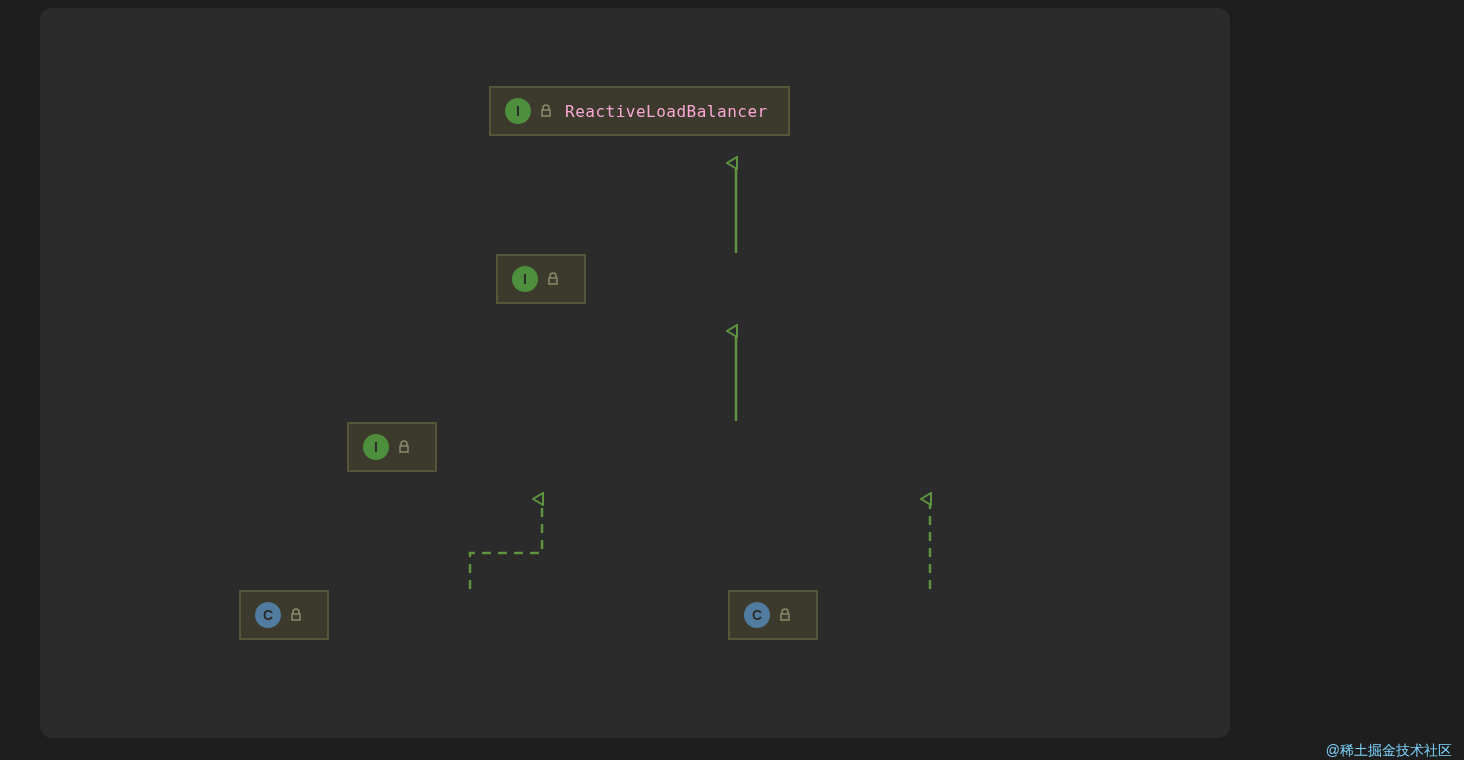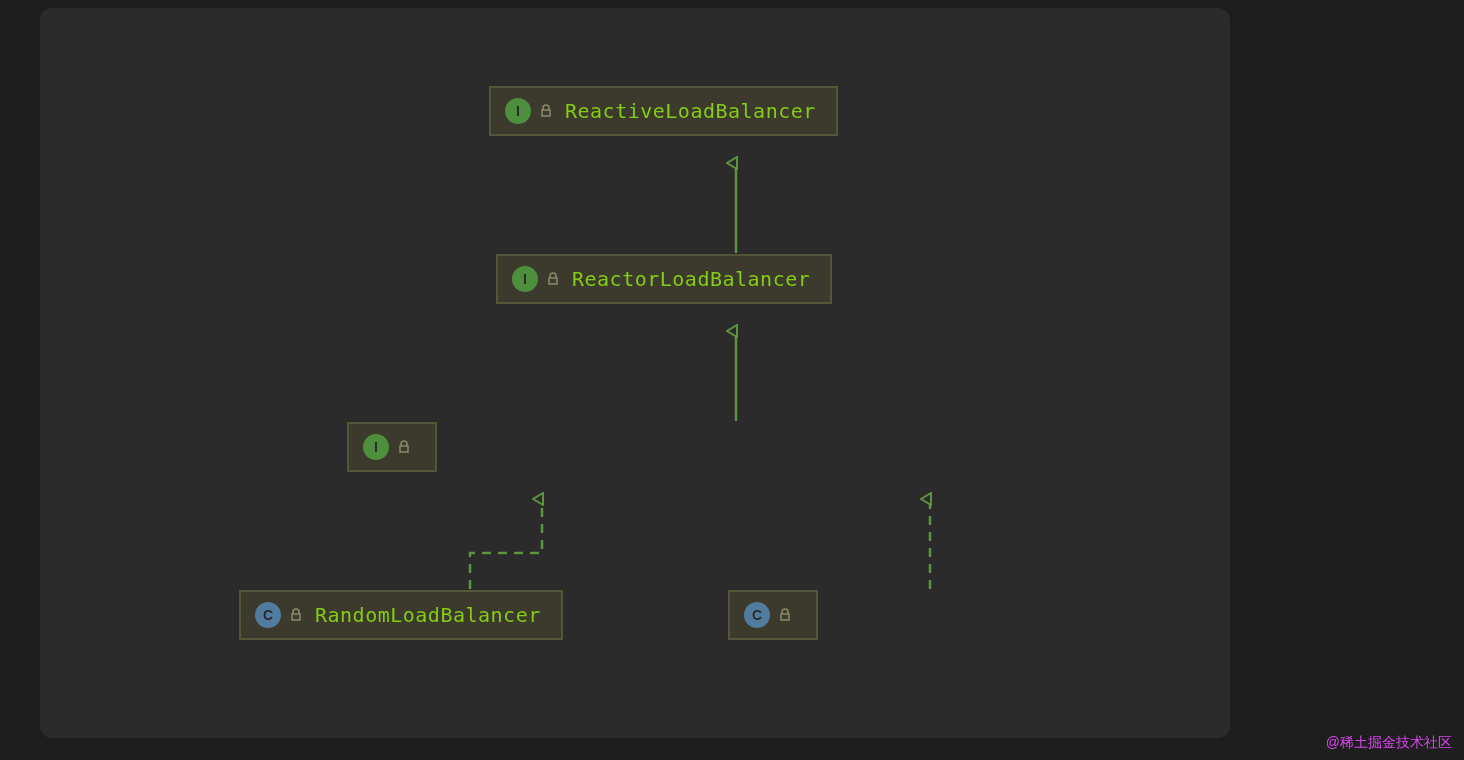--- a/index.html
+++ b/index.html
@@ -53,8 +53,8 @@
   }
   .lock-icon svg { display: block; }
   .node-label {
-    color: #84cc16;
-    font-size: 20px;
+    color: #f9a8d4;
+    font-size: 16px;
     letter-spacing: 0.5px;
     white-space: nowrap;
   }

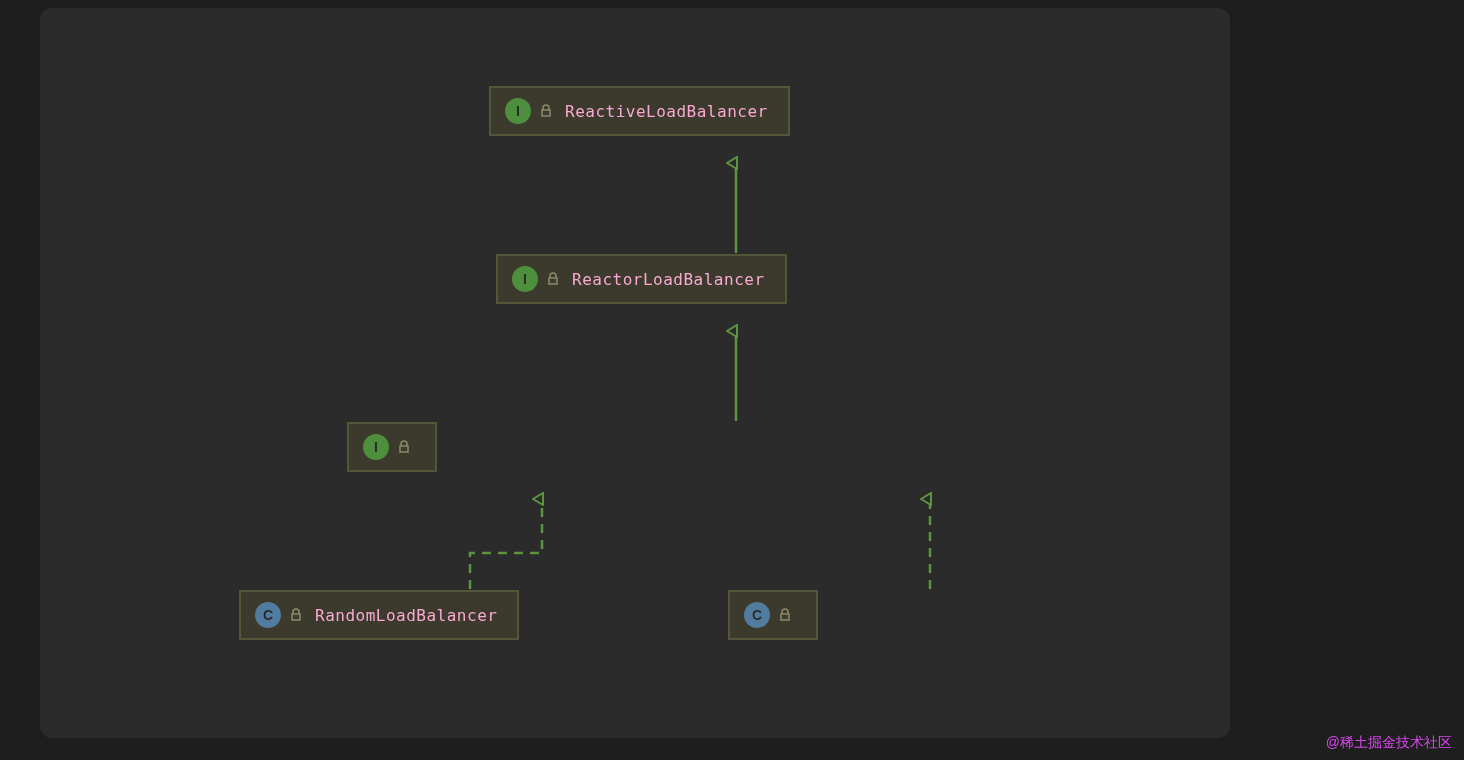--- a/index.html
+++ b/index.html
@@ -115,7 +115,6 @@
           <path d="M4 6 V4 a3 3 0 0 1 6 0 V6 M3 6 h8 v6 h-8 Z" fill="none" stroke="#8a8a6a" stroke-width="1.5"></path>
         </svg>
     </span>
-    <span class="node-label">ReactorLoadBalancer</span>
   </div>
 
   <div class="node" style="left:307px; top:414px;">

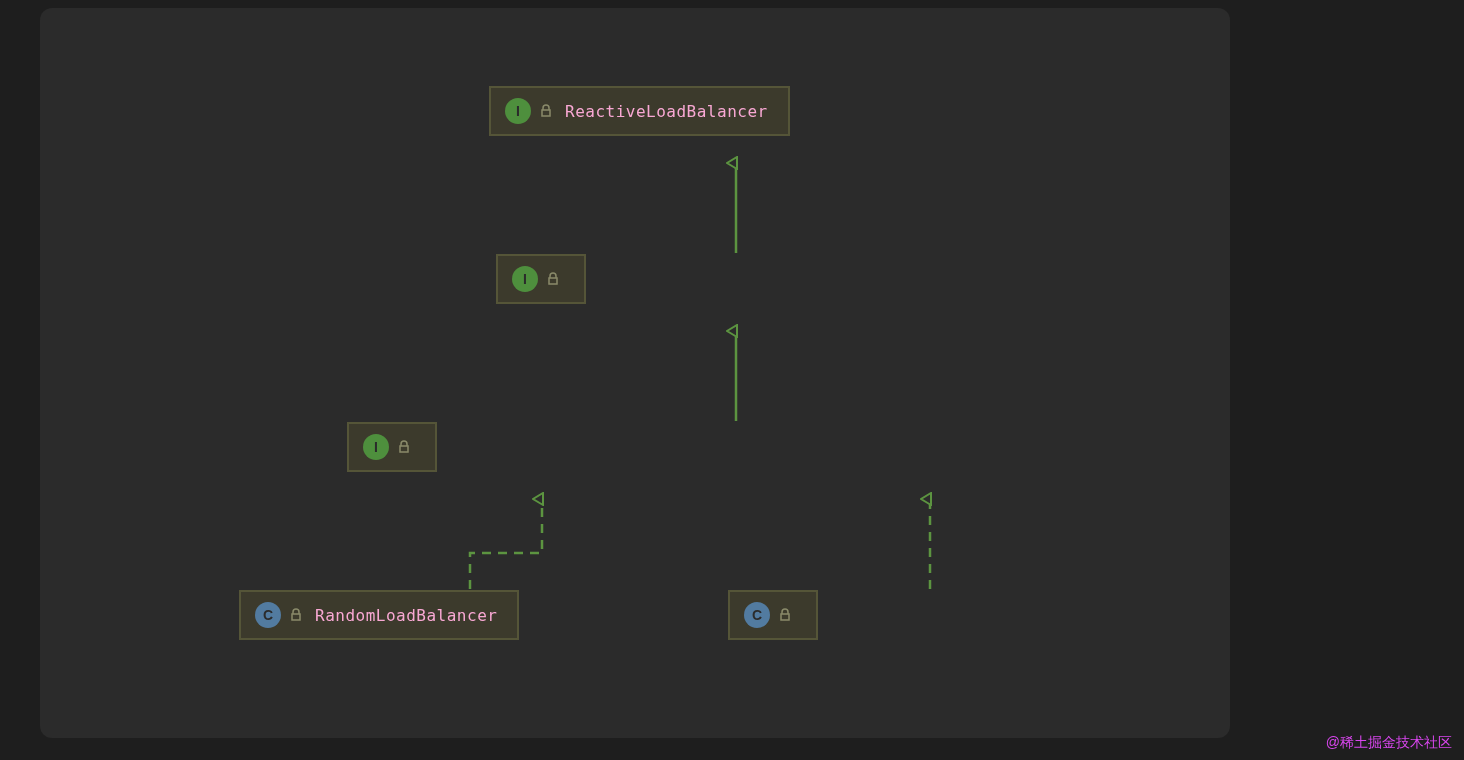--- a/index.html
+++ b/index.html
@@ -133,7 +133,6 @@
           <path d="M4 6 V4 a3 3 0 0 1 6 0 V6 M3 6 h8 v6 h-8 Z" fill="none" stroke="#8a8a6a" stroke-width="1.5"></path>
         </svg>
     </span>
-    <span class="node-label">RandomLoadBalancer</span>
   </div>
 
   <div class="node" style="left:688px; top:582px;">

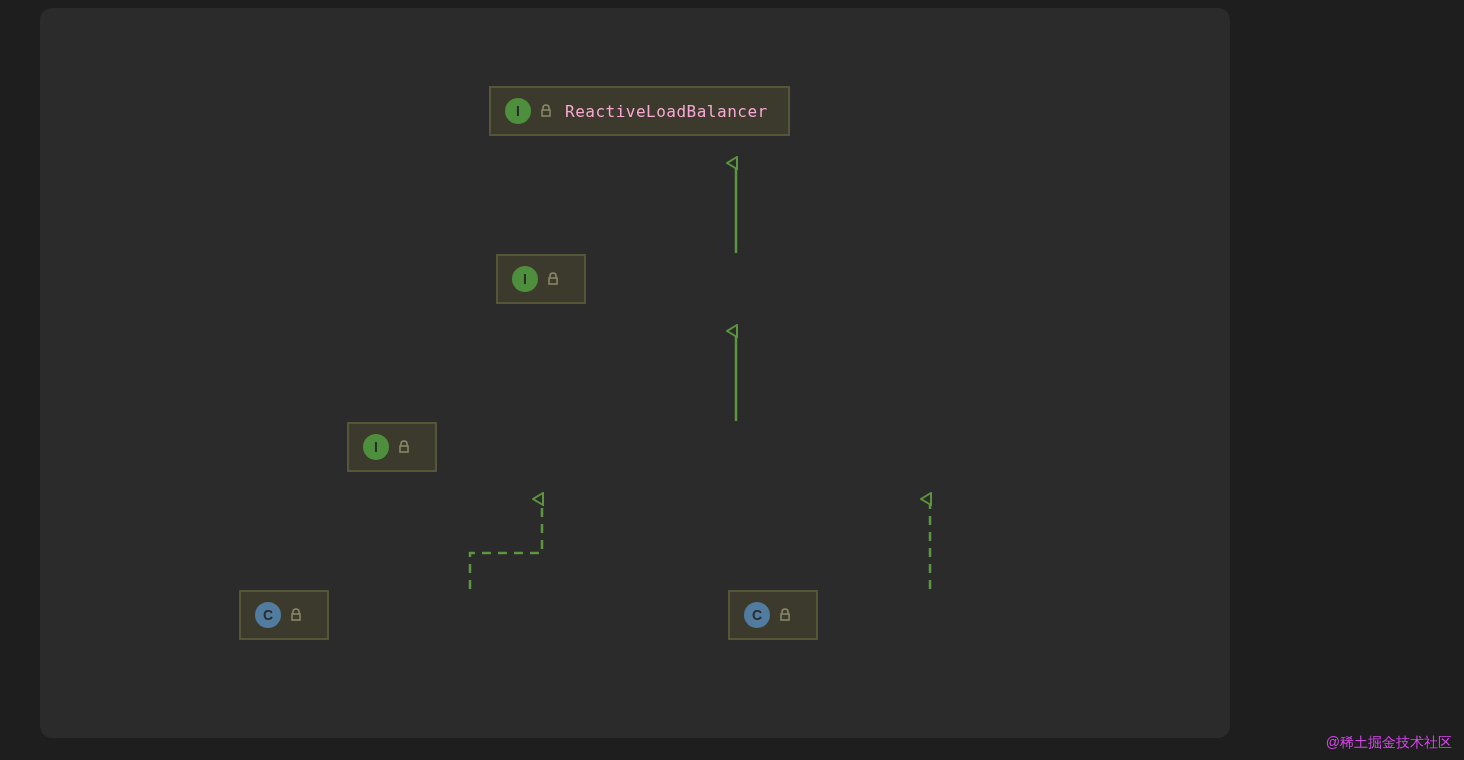--- a/index.html
+++ b/index.html
@@ -67,8 +67,8 @@
   .watermark {
     position: absolute;
     right: 12px;
-    bottom: 8px;
-    color: #d946ef;
+    bottom: 0;
+    color: #7dd3fc;
     font-size: 14px;
     font-family: sans-serif;
   }

